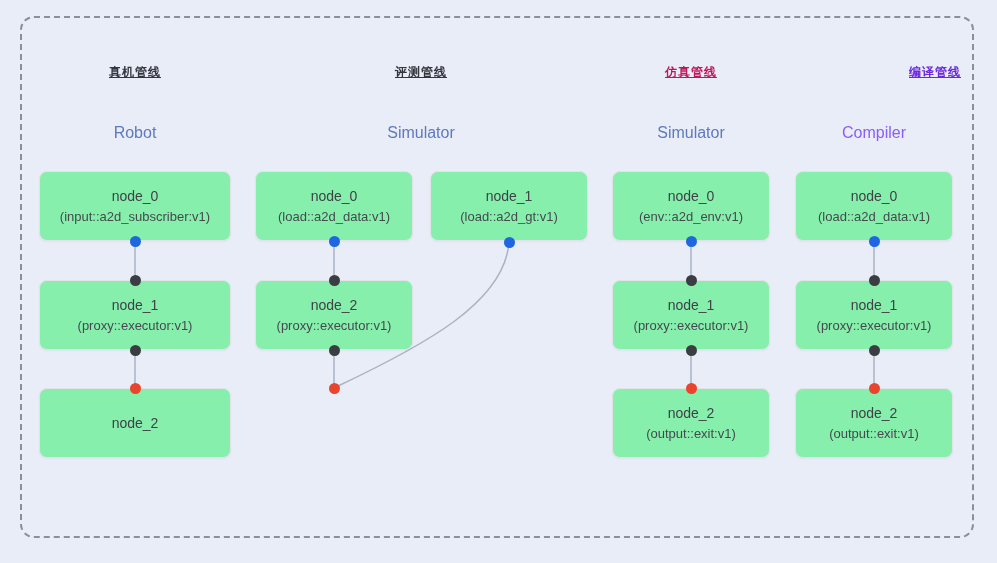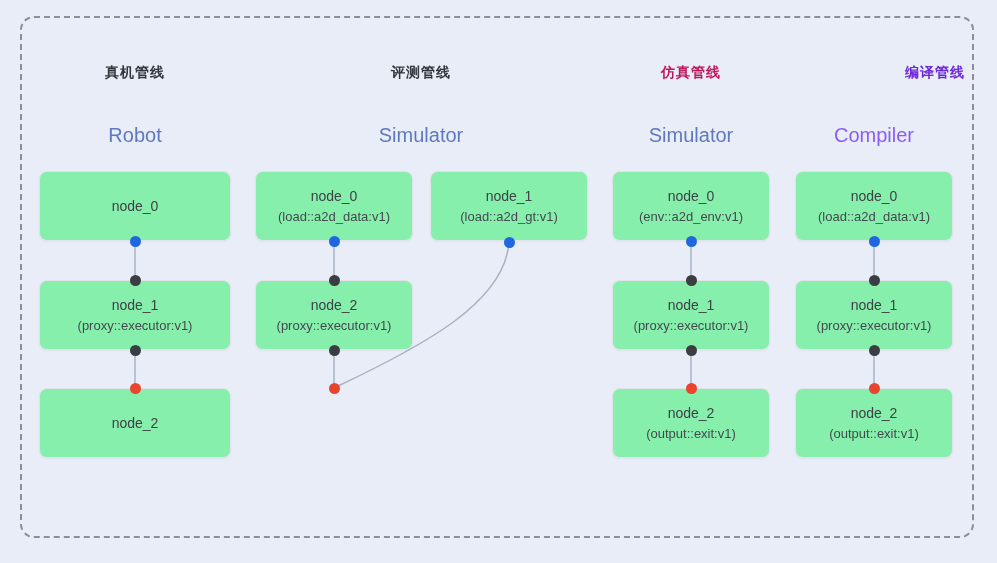--- a/index.html
+++ b/index.html
@@ -20,10 +20,11 @@
   .title-zh{
     position:absolute;top:64px;
     transform:translateX(-50%);
-    font-size:14px;font-weight:bold;
+    font-size:12px;font-weight:bold;
     letter-spacing:1px;
     white-space:nowrap;
     z-index:2;
+    text-decoration:underline;
   }
   .title-en{
     position:absolute;top:124px;

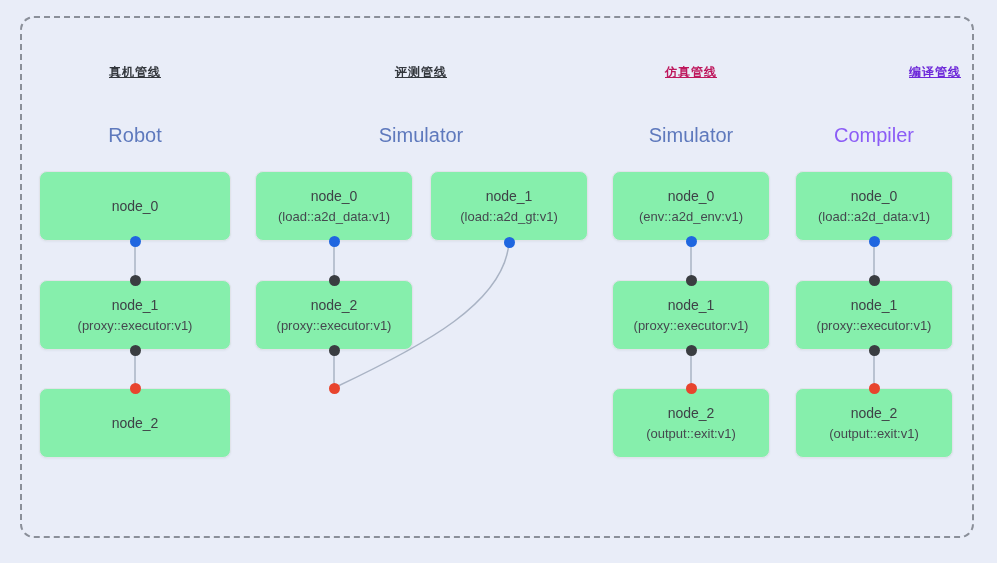--- a/index.html
+++ b/index.html
@@ -29,7 +29,7 @@
   .title-en{
     position:absolute;top:124px;
     transform:translateX(-50%);
-    font-size:20px;
+    font-size:16px;
     white-space:nowrap;
     z-index:2;
   }

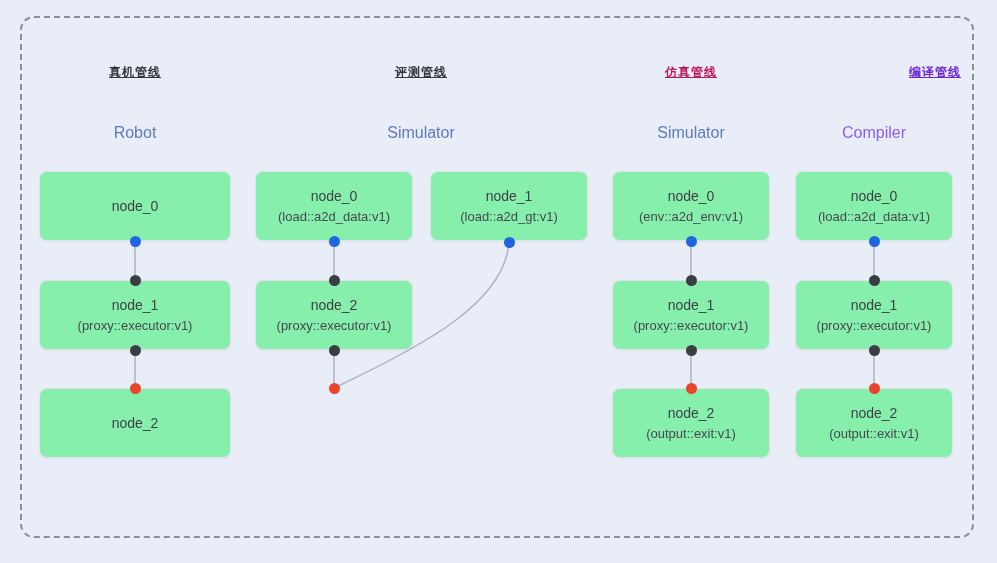--- a/index.html
+++ b/index.html
@@ -89,6 +89,7 @@
 
   <div class="node-box" style="left:39px;top:171px;width:192px">
     <span class="node-name">node_0</span>
+    <span class="node-type">(input::a2d_subscriber:v1)</span>
   </div>
   <div class="node-box" style="left:39px;top:280px;width:192px">
     <span class="node-name">node_1</span>

